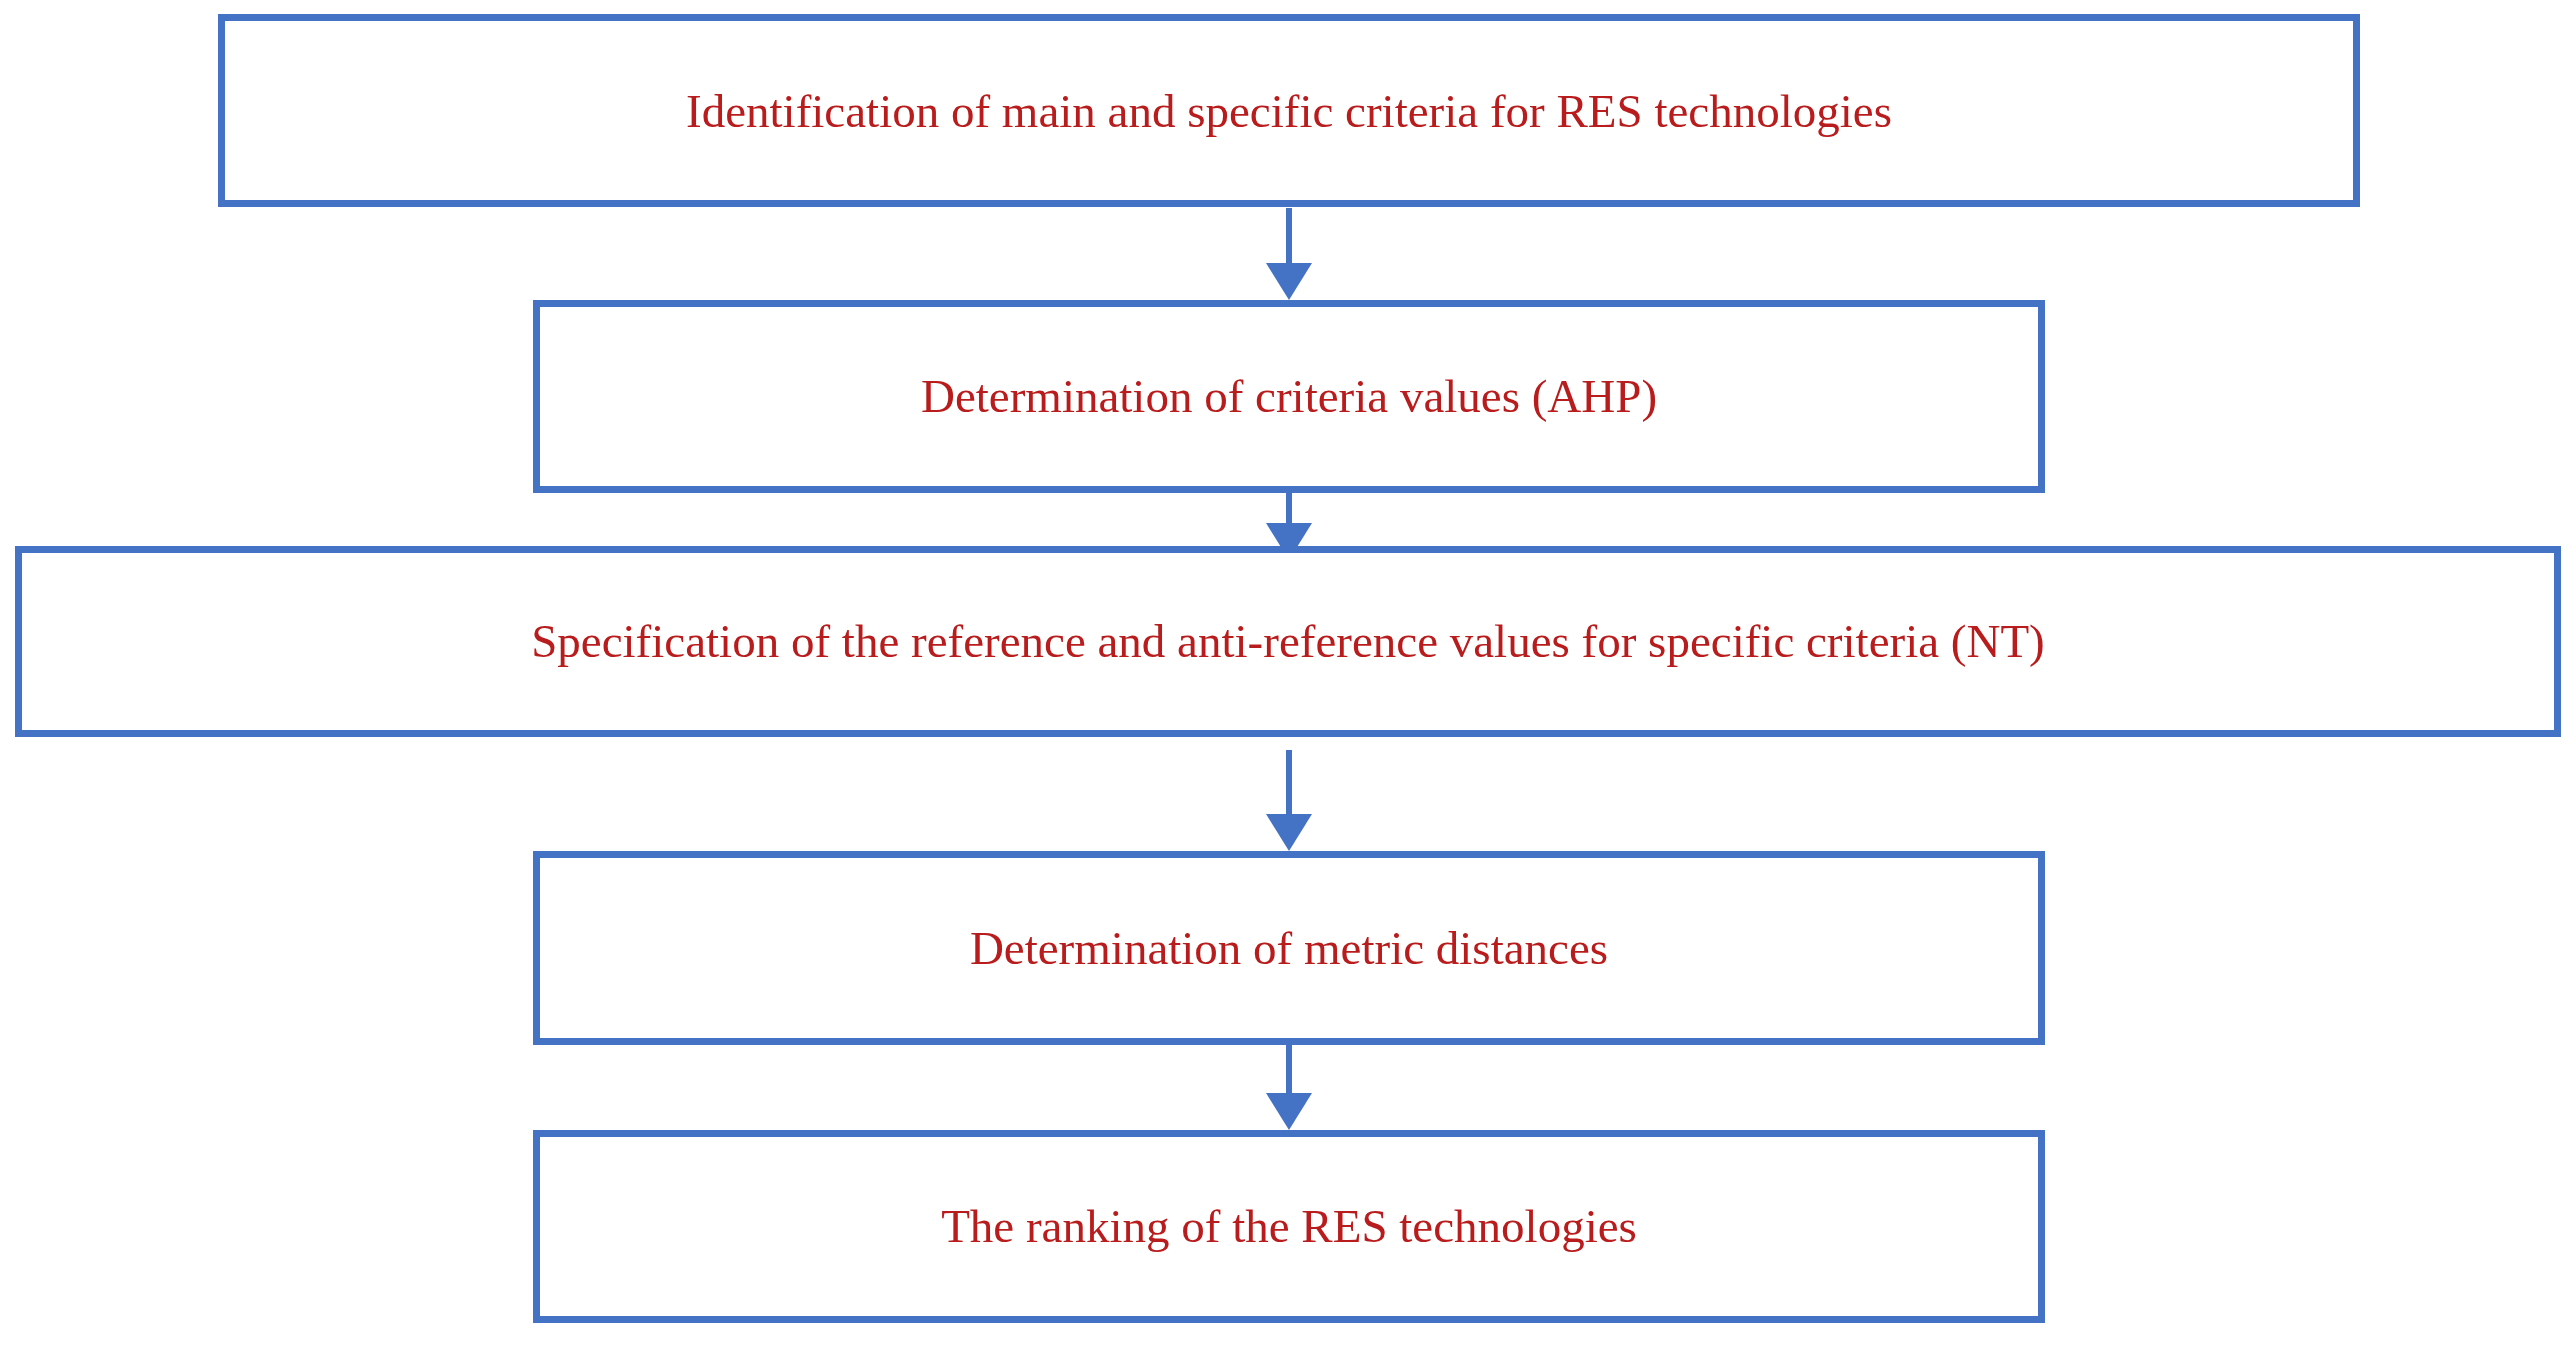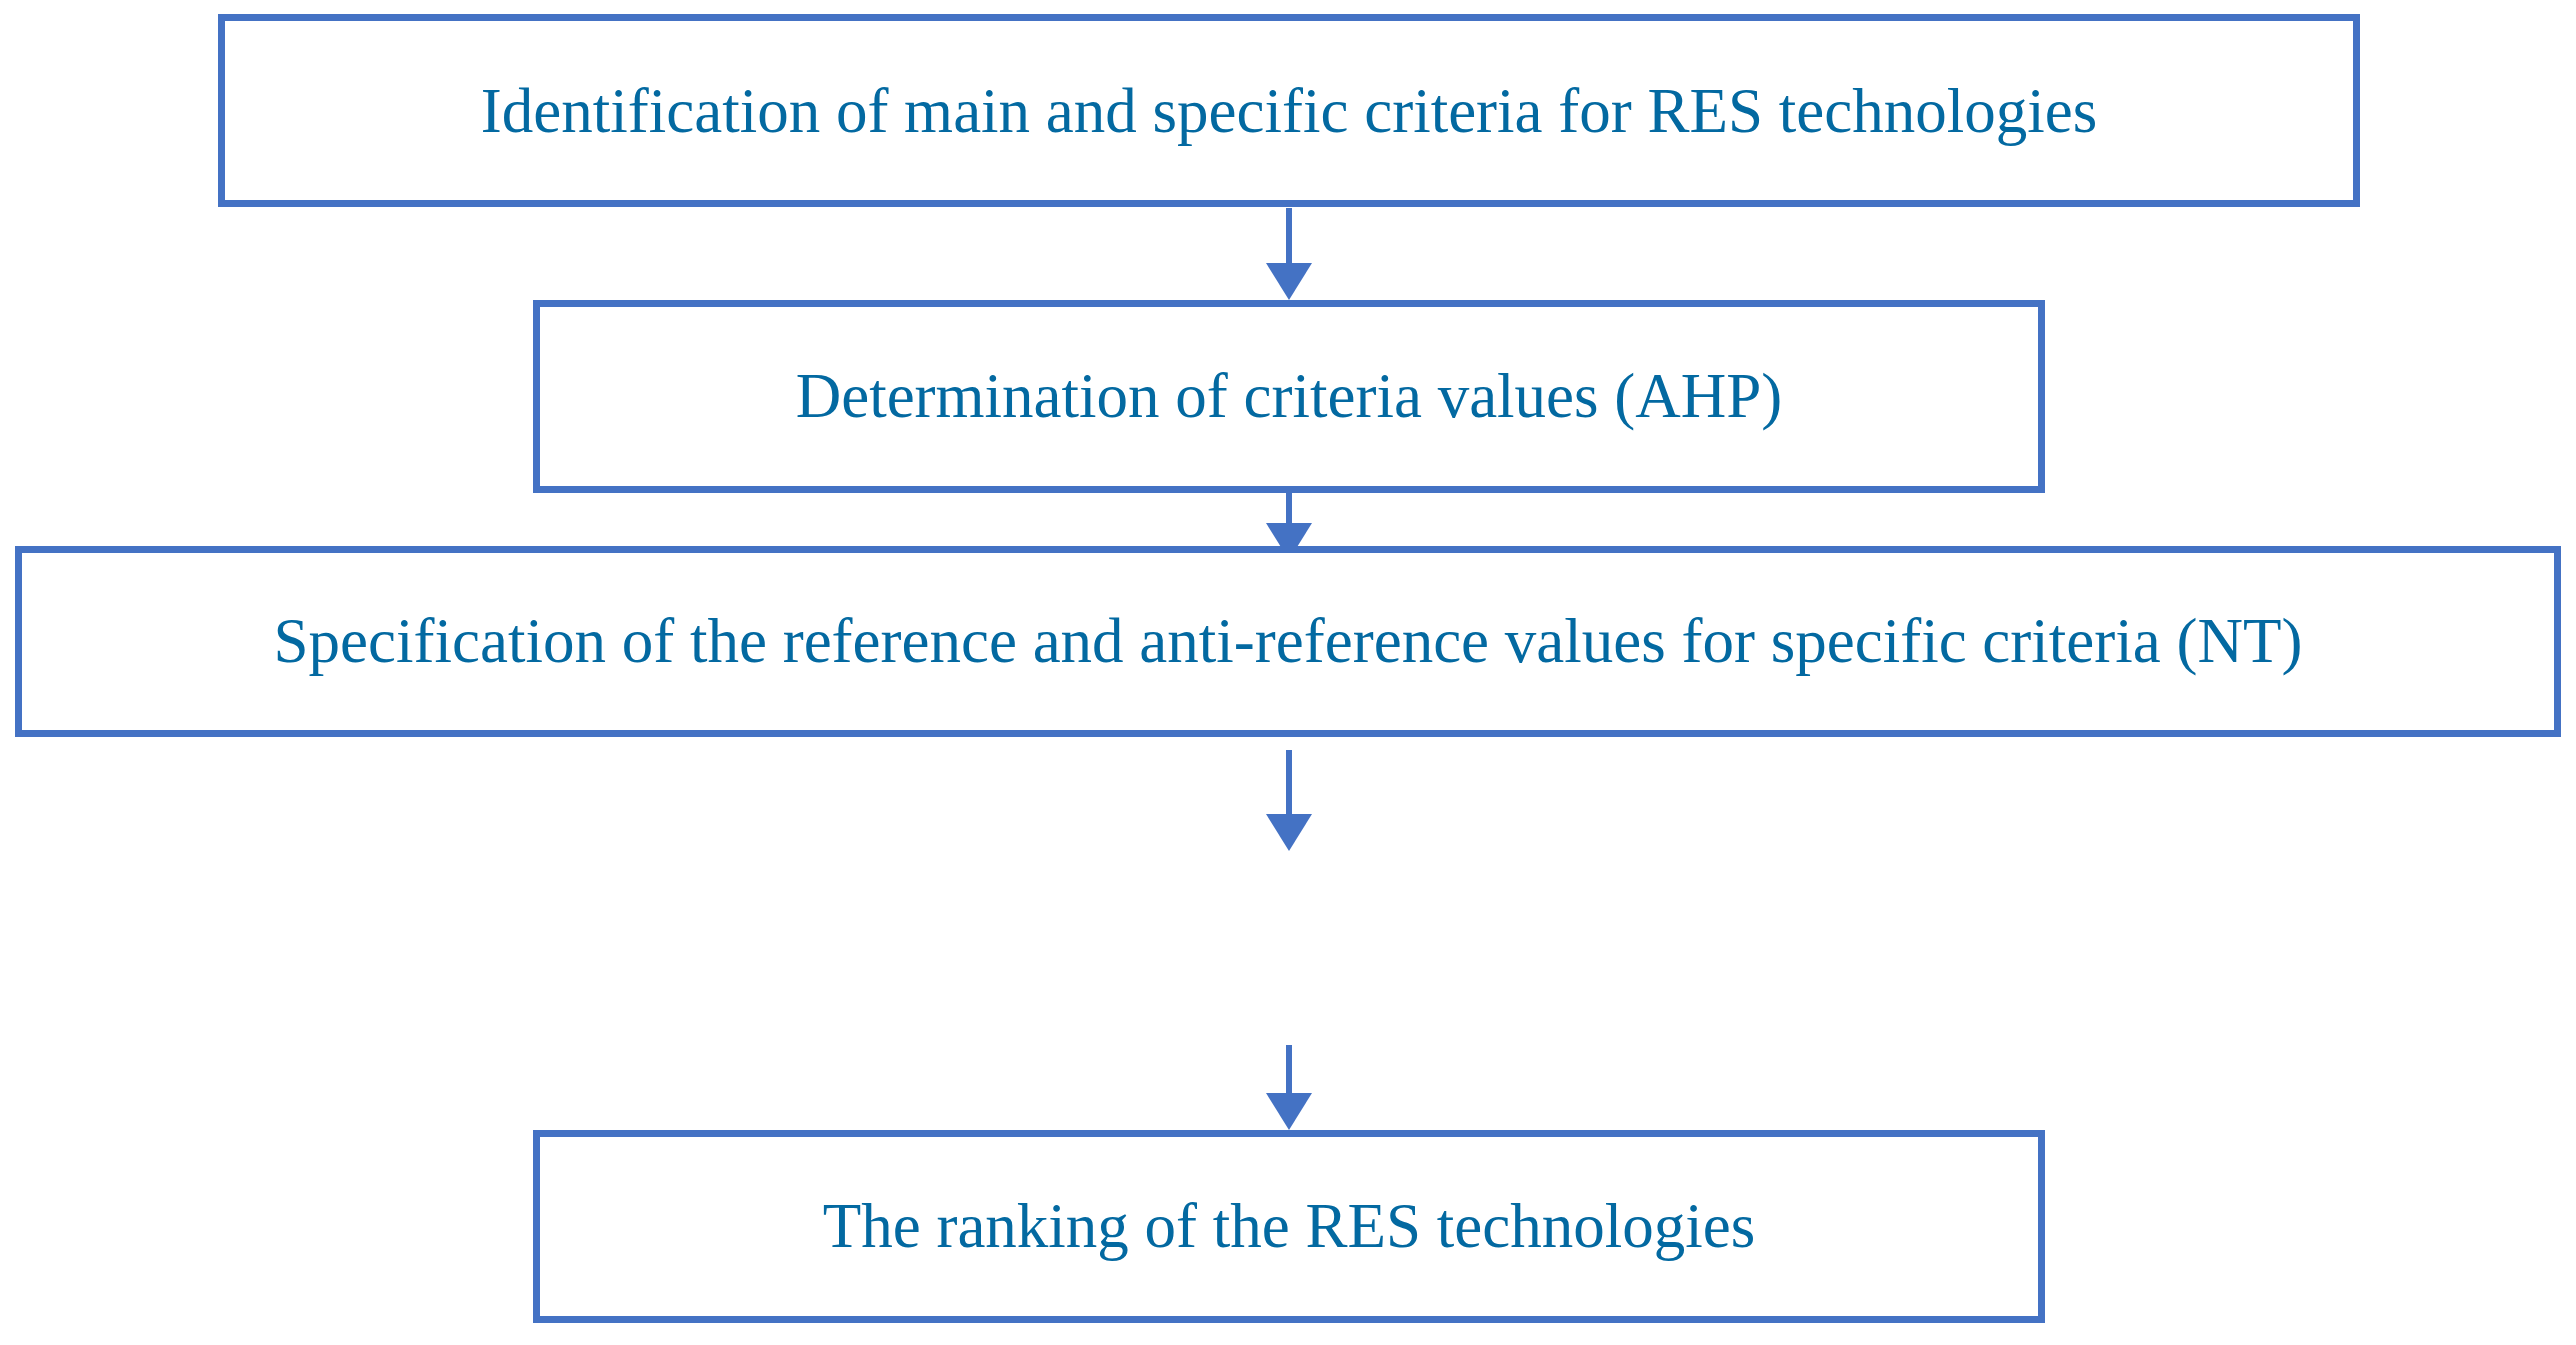--- a/index.html
+++ b/index.html
@@ -27,9 +27,9 @@
     justify-content: center;
   }
   .node-label {
-    color: #0369a1;
+    color: #b91c1c;
     font-family: "Liberation Serif", "DejaVu Serif", serif;
-    font-size: 63px;
+    font-size: 47px;
     line-height: 1.15;
     text-align: center;
     white-space: nowrap;

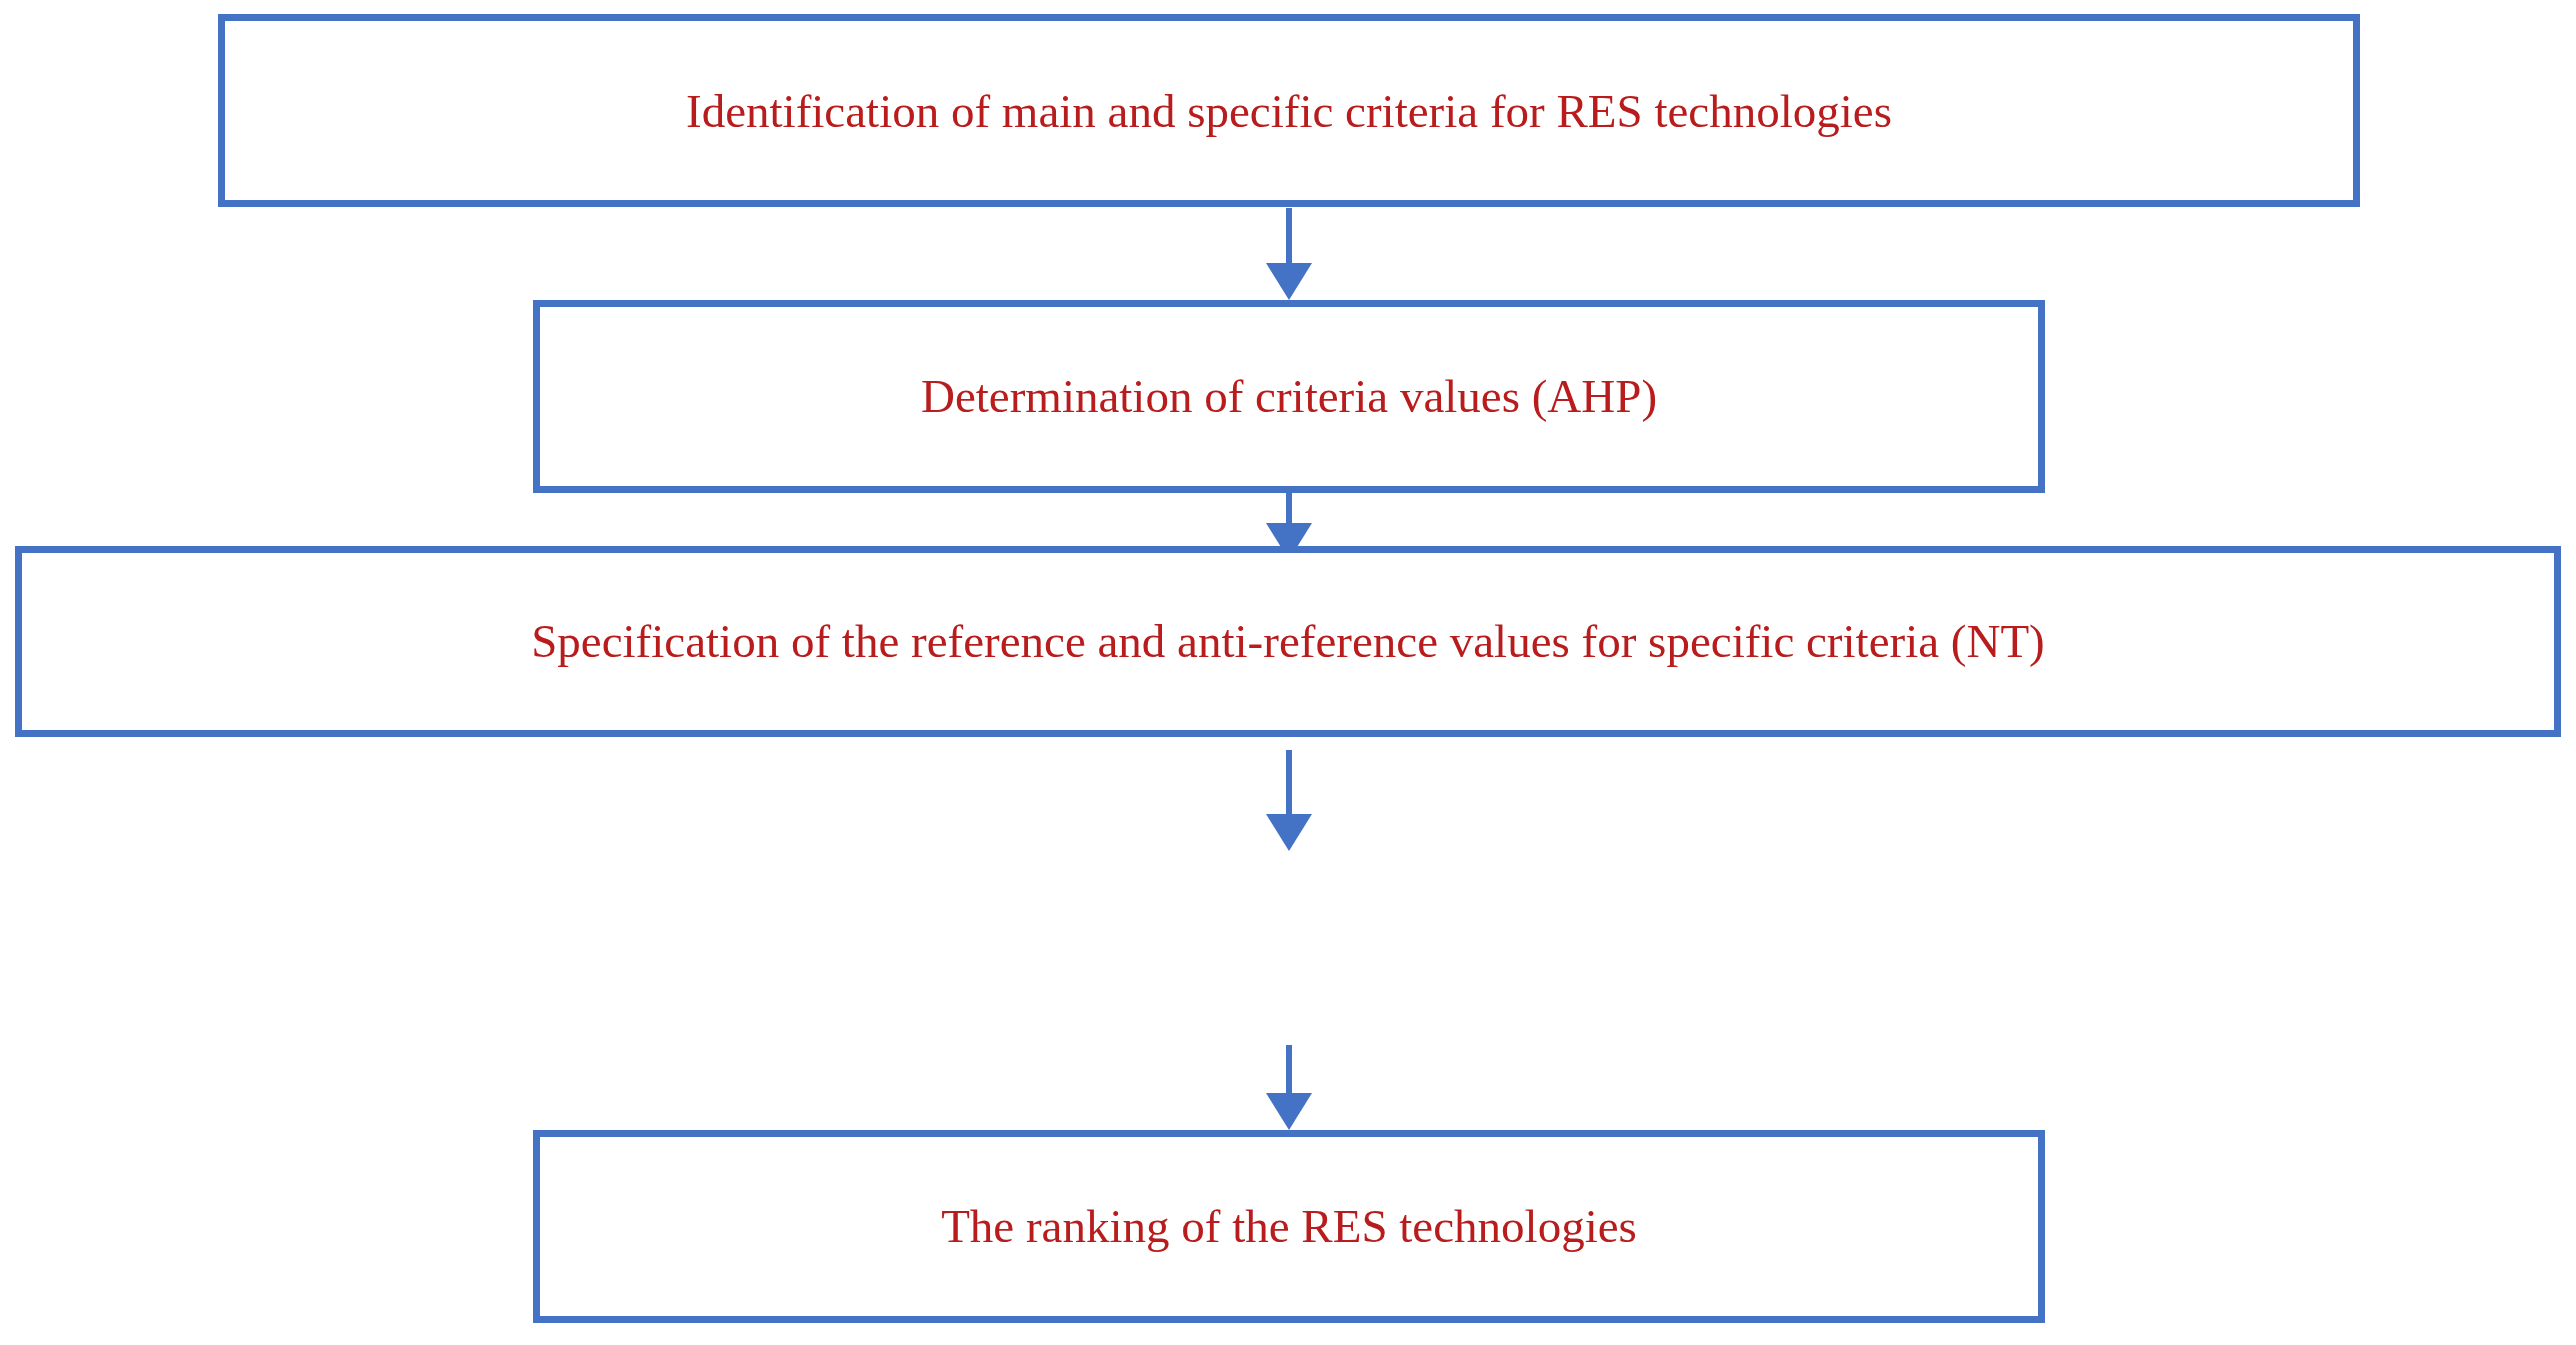--- a/index.html
+++ b/index.html
@@ -113,6 +113,9 @@
     <div class="head"></div>
   </div>
 
+  <div class="node node-4">
+    <span class="node-label">Determination of metric distances</span>
+  </div>
 
   <div class="arrow arrow-4">
     <div class="shaft"></div>

